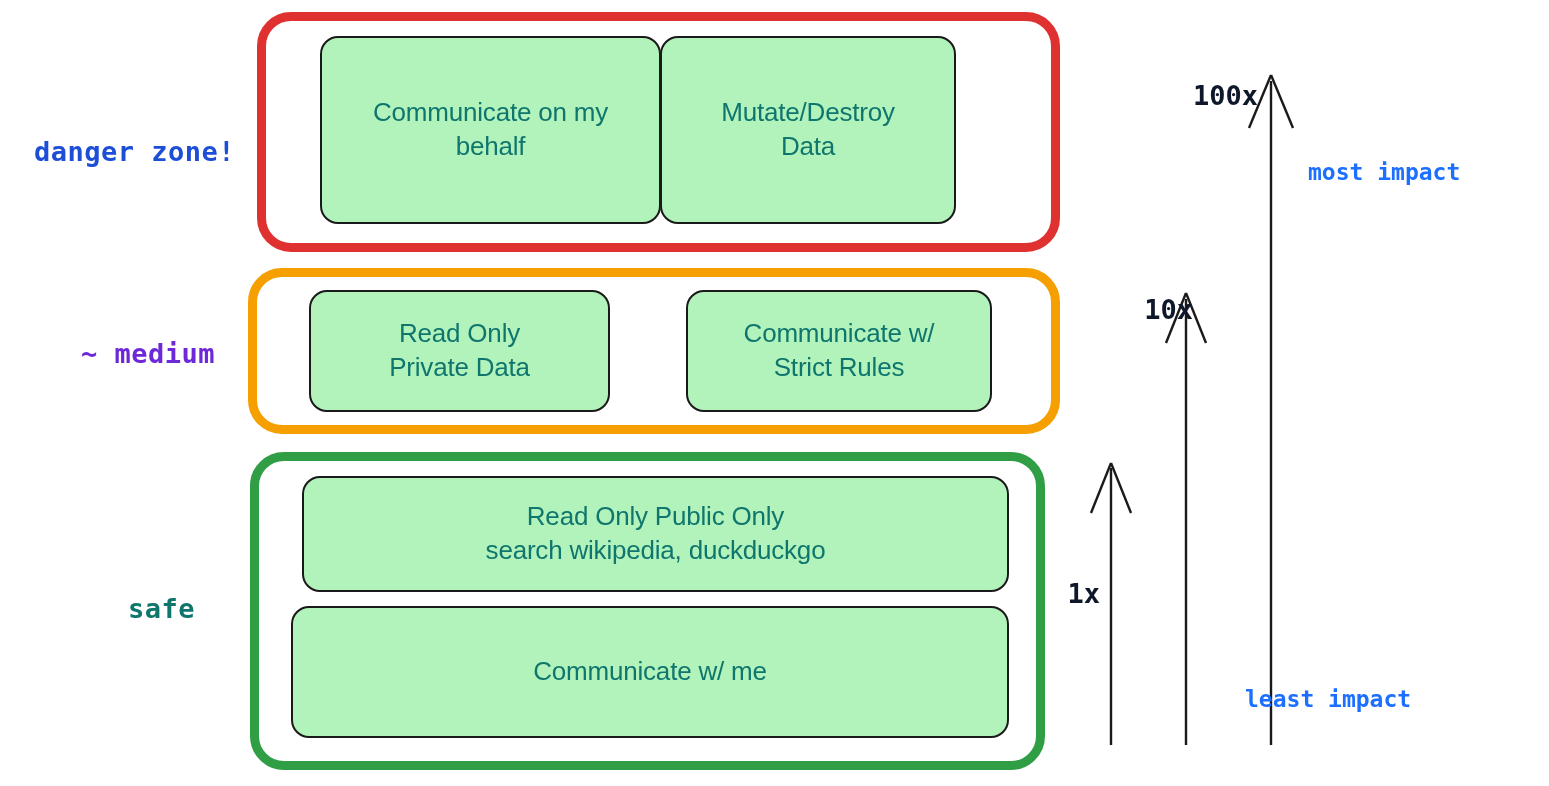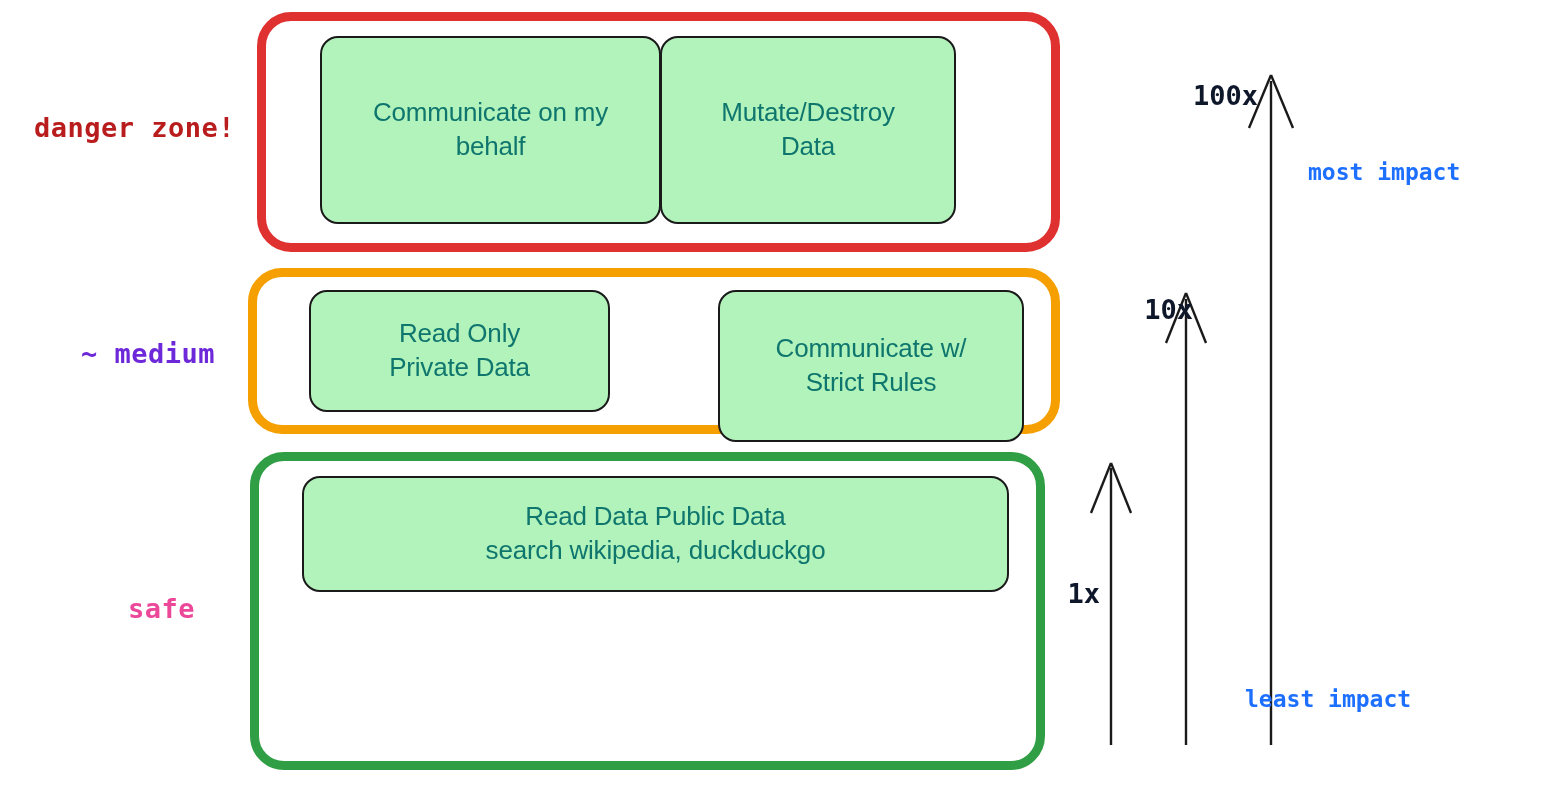--- a/index.html
+++ b/index.html
@@ -29,7 +29,7 @@
     white-space: nowrap;
     text-align: right;
   }
-  .tier-label.danger { color: #b91c1c; }
+  .tier-label.danger { color: #1d4ed8; margin-top: 24px; }
   .tier-label.medium { color: #6d28d9; }
   .tier-label.safe   { color: #ec4899; }
 

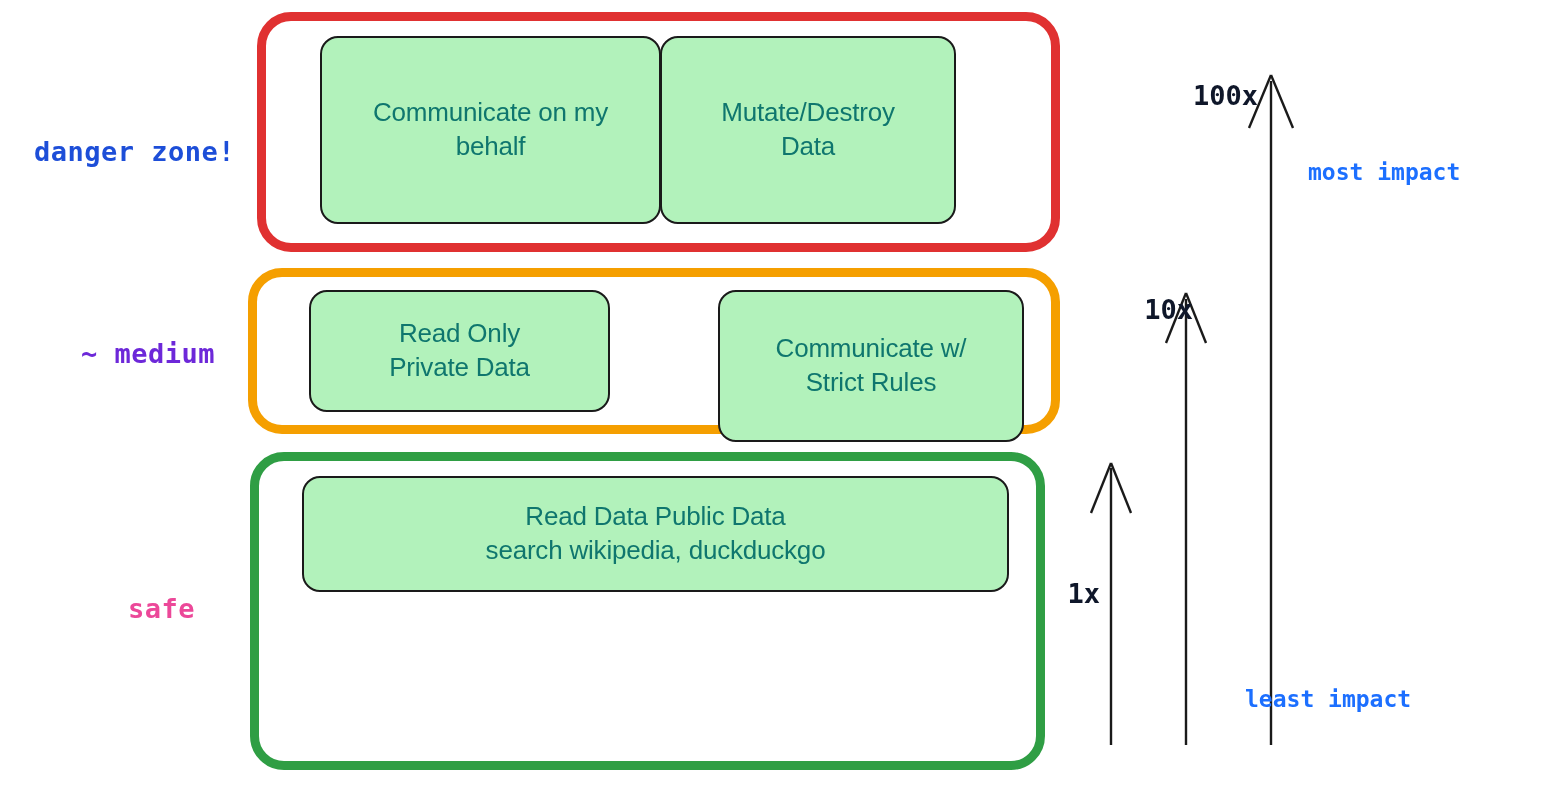--- a/index.html
+++ b/index.html
@@ -119,7 +119,7 @@
   <div class="card" style="left:309px; top:290px; width:301px; height:122px;">Read Only
 Private Data</div>
 
-  <div class="card" style="left:686px; top:290px; width:306px; height:152px;margin-left:32px;">Communicate w/
+  <div class="card" style="left:686px; top:290px; width:306px; height:122px;">Communicate w/
 Strict Rules</div>
 
   <div class="tier-label safe" style="left:20px; top:593px; width:175px;">safe</div>

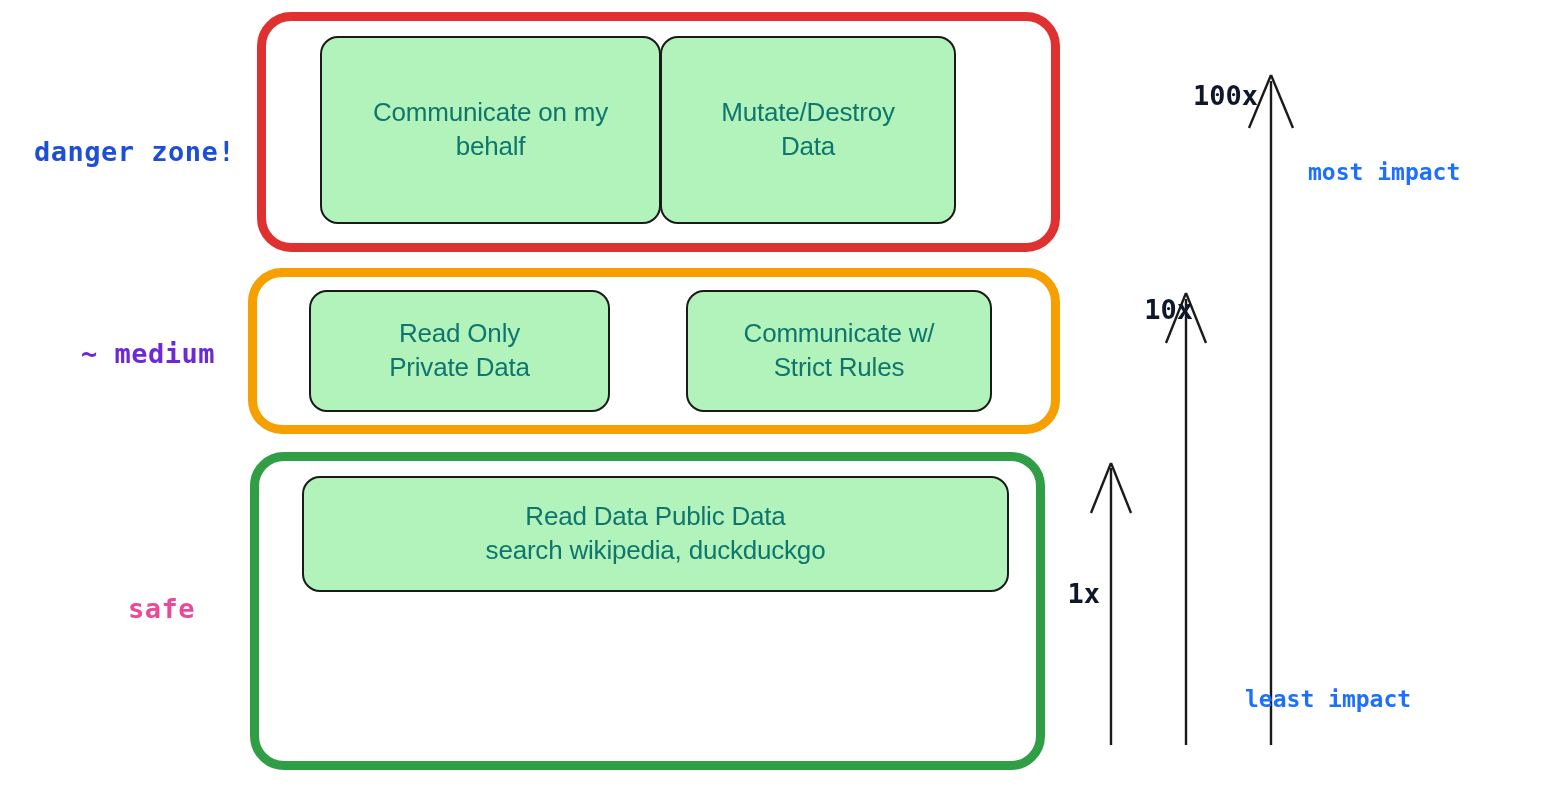--- a/index.html
+++ b/index.html
@@ -127,7 +127,7 @@
   <div class="tier-box safe" style="left:250px; top:452px; width:795px; height:318px;">
   </div>
 
-  <div class="card" style="left:302px; top:476px; width:707px; height:116px;">Read Data Public Data
+  <div class="card" style="left:302px; top:476px; width:707px; height:116px;">Read Only Public Only
 search wikipedia, duckduckgo</div>
 
 

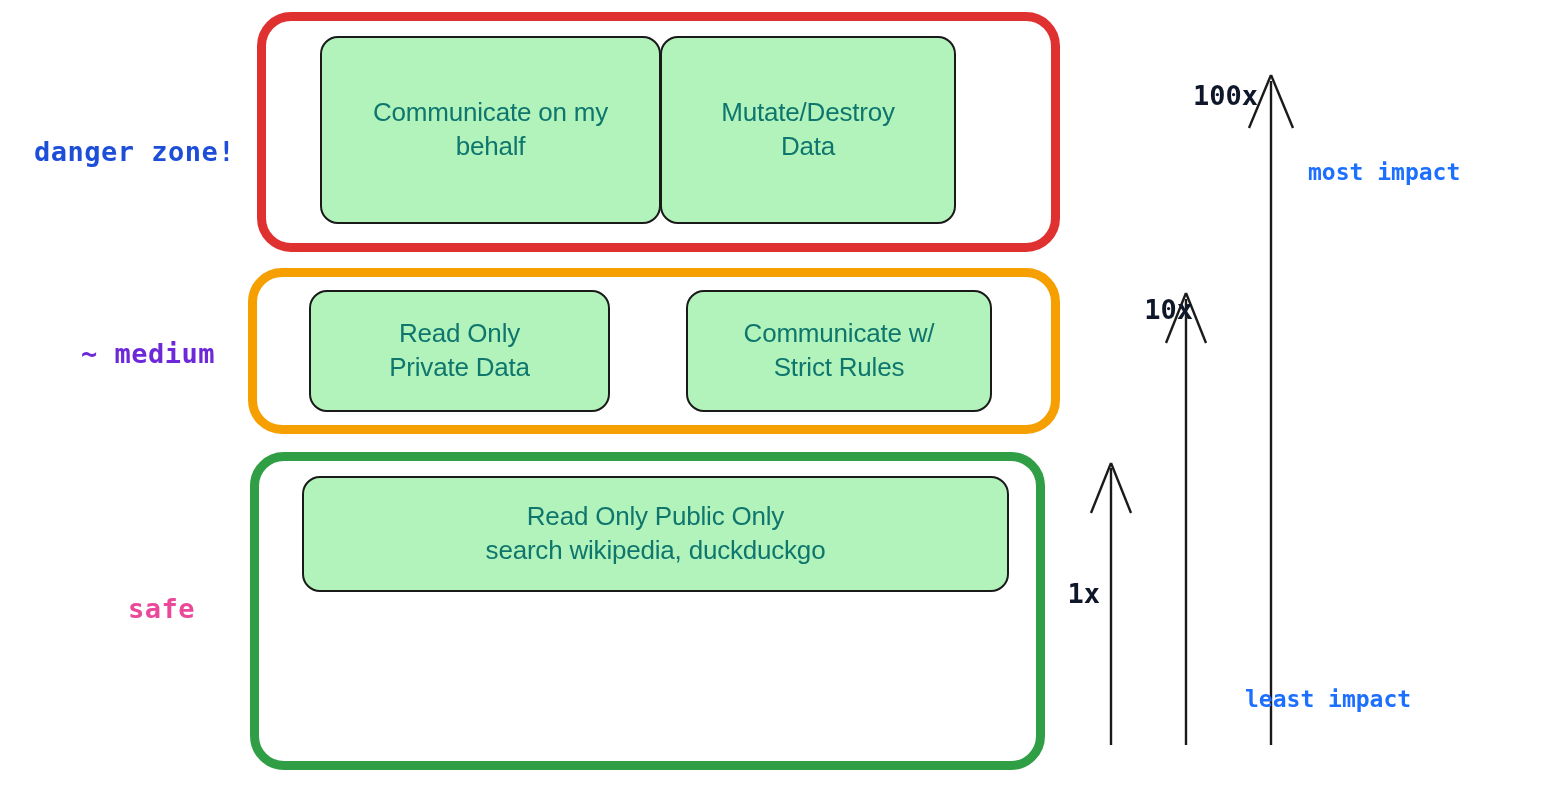--- a/index.html
+++ b/index.html
@@ -31,7 +31,7 @@
   }
   .tier-label.danger { color: #1d4ed8; margin-top: 24px; }
   .tier-label.medium { color: #6d28d9; }
-  .tier-label.safe   { color: #ec4899; }
+  .tier-label.safe   { color: #0f766e; }
 
   
   .tier-box {

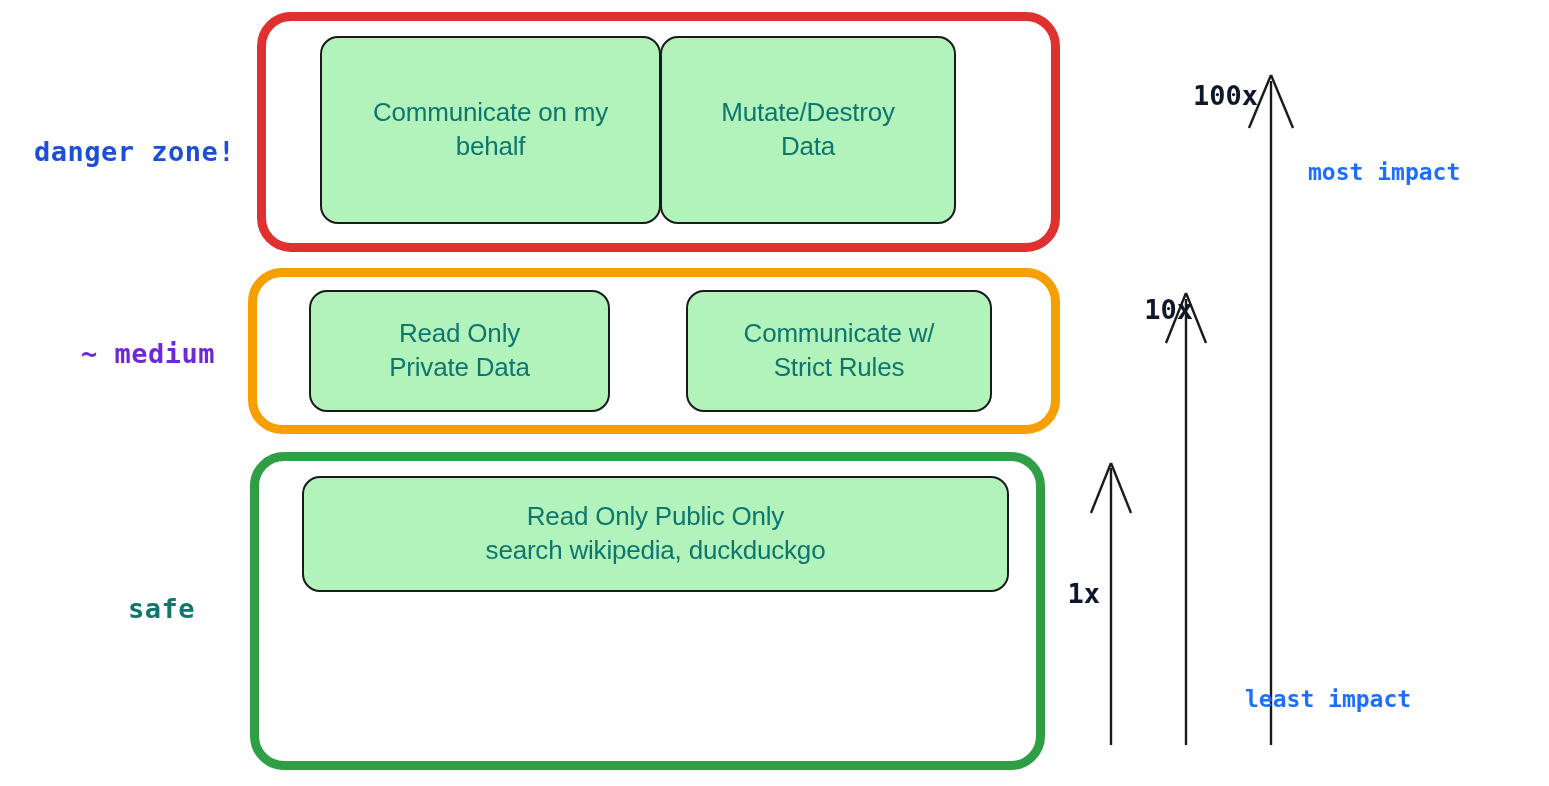--- a/index.html
+++ b/index.html
@@ -130,6 +130,7 @@
   <div class="card" style="left:302px; top:476px; width:707px; height:116px;">Read Only Public Only
 search wikipedia, duckduckgo</div>
 
+  <div class="card" style="left:291px; top:606px; width:718px; height:132px;">Communicate w/ me</div>
 
   <svg class="scale-svg" viewBox="0 0 330 786">
 

